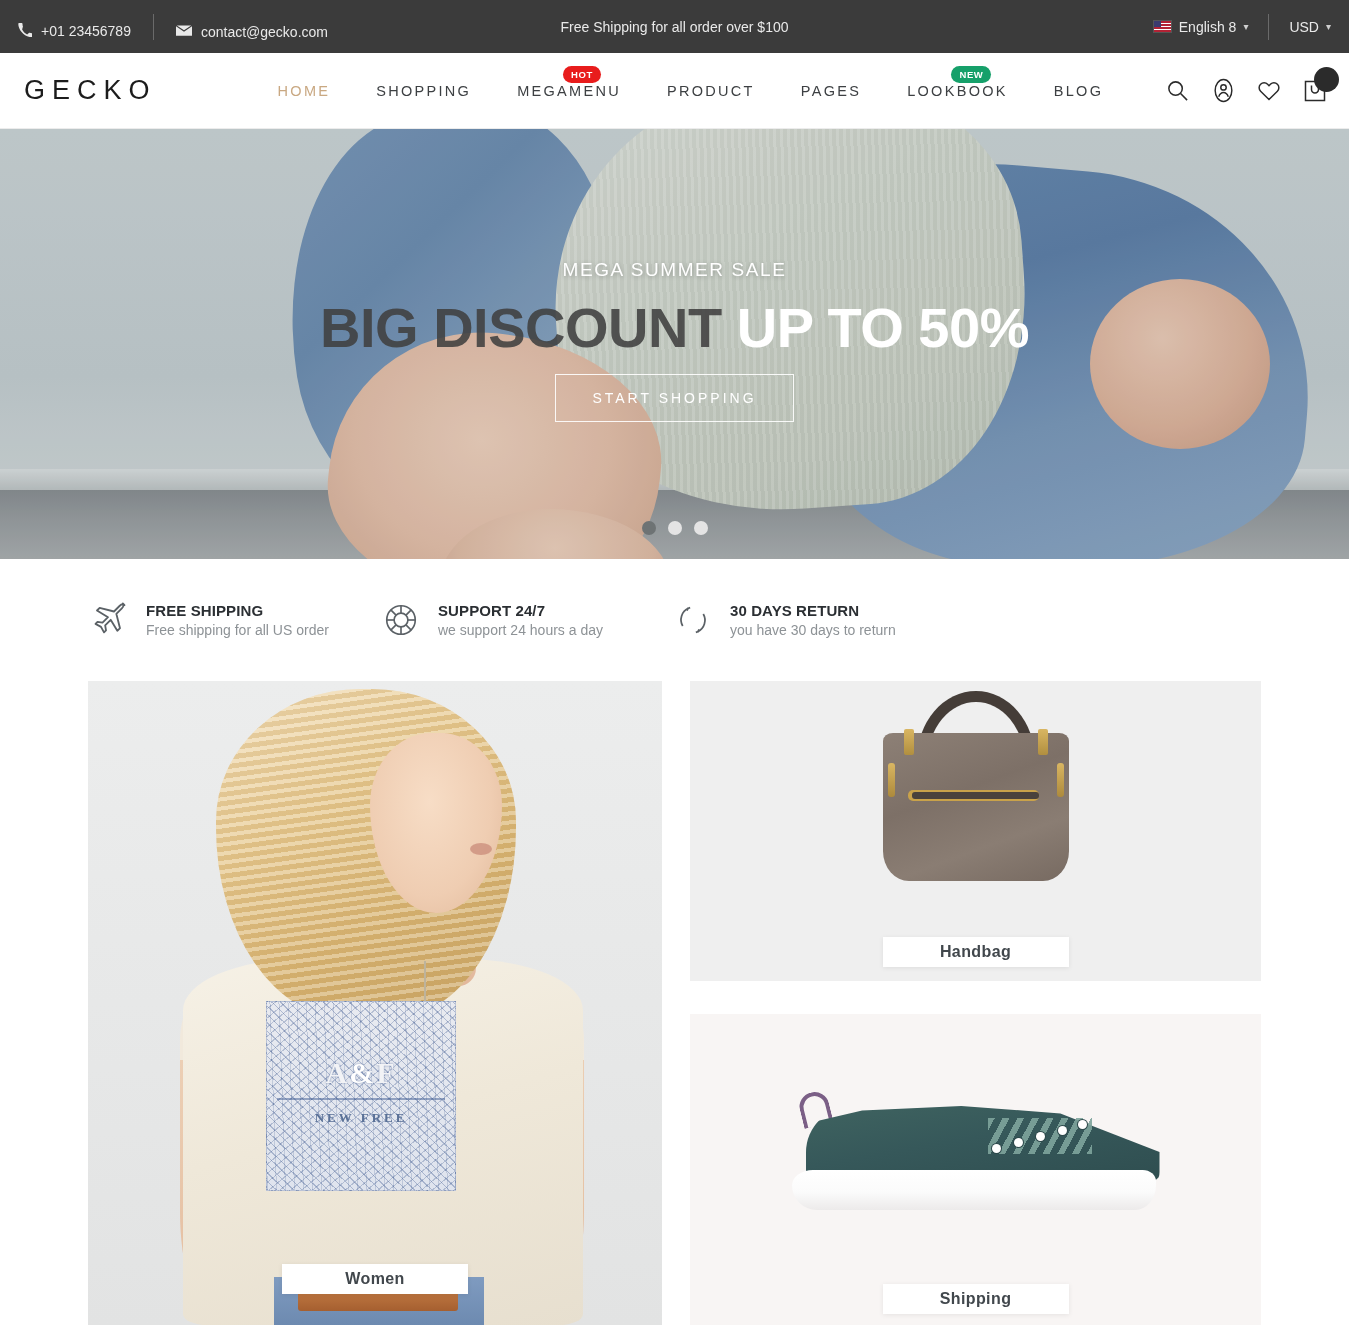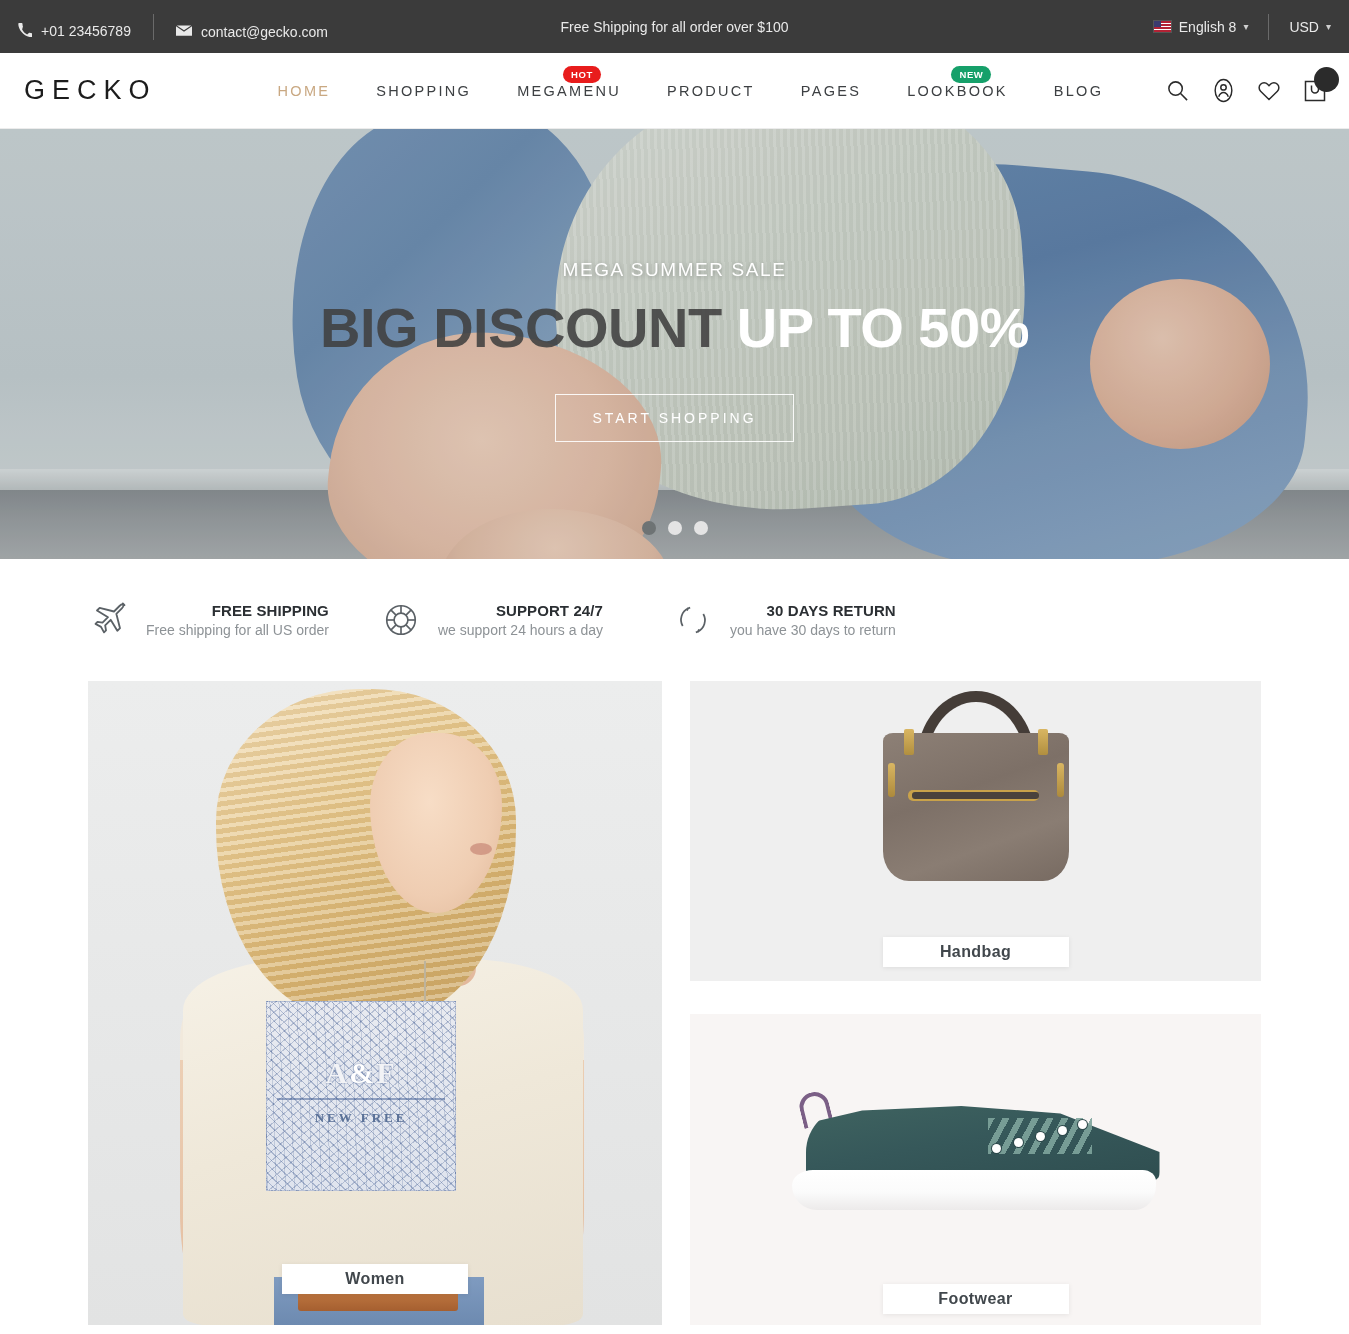--- a/index.html
+++ b/index.html
@@ -166,7 +166,7 @@
   .hero-title .t1 { color: #404040; opacity: .88; }
   .hero-title .t2 { color: #ffffff; }
   .hero-btn {
-    margin-top: 34px;
+    margin-top: 14px;
     border: 1px solid rgba(255,255,255,.9);
     color: #ffffff; background: transparent;
     padding: 15px 36px; font-size: 14px; letter-spacing: 3px;

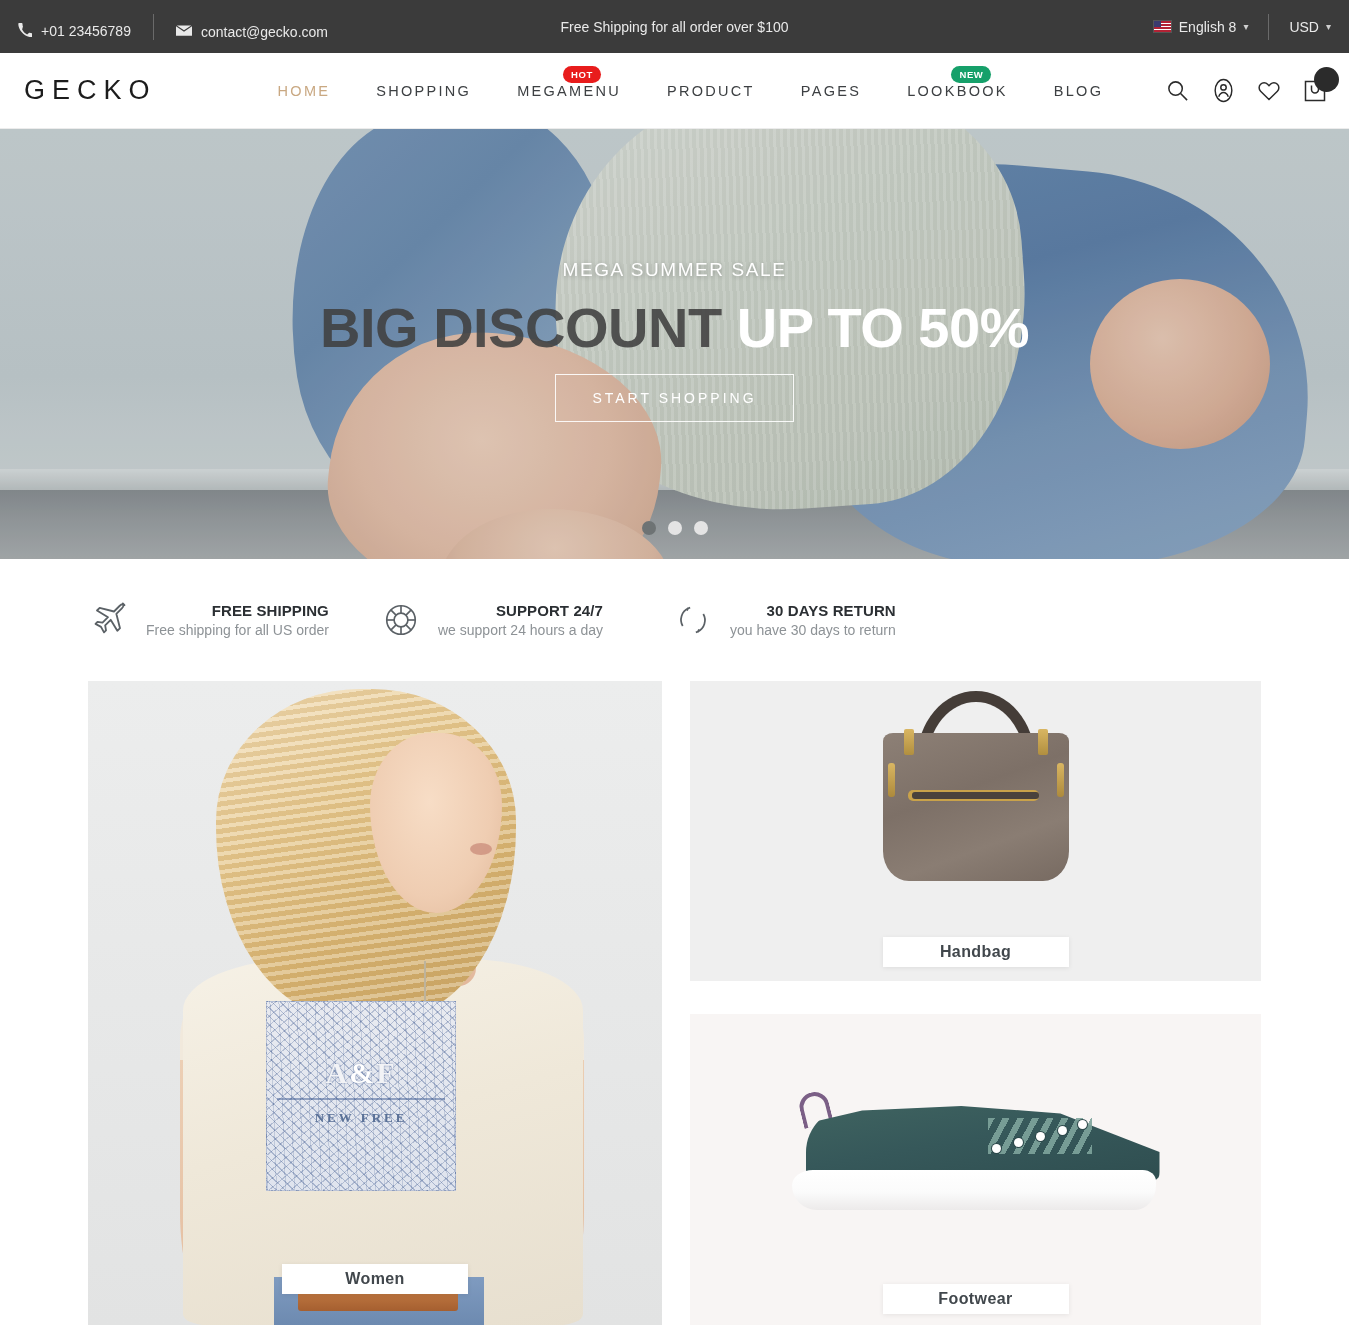--- a/index.html
+++ b/index.html
@@ -182,7 +182,7 @@
   
   .features {
     height: 122px; display: flex; align-items: center;
-    padding: 0 88px; gap: 0; background: #fff; text-align: right;
+    padding: 0 88px; gap: 0; background: #fff;
   }
   .feat { display: flex; align-items: center; gap: 16px; }
   .feat:nth-child(1) { width: 292px; }

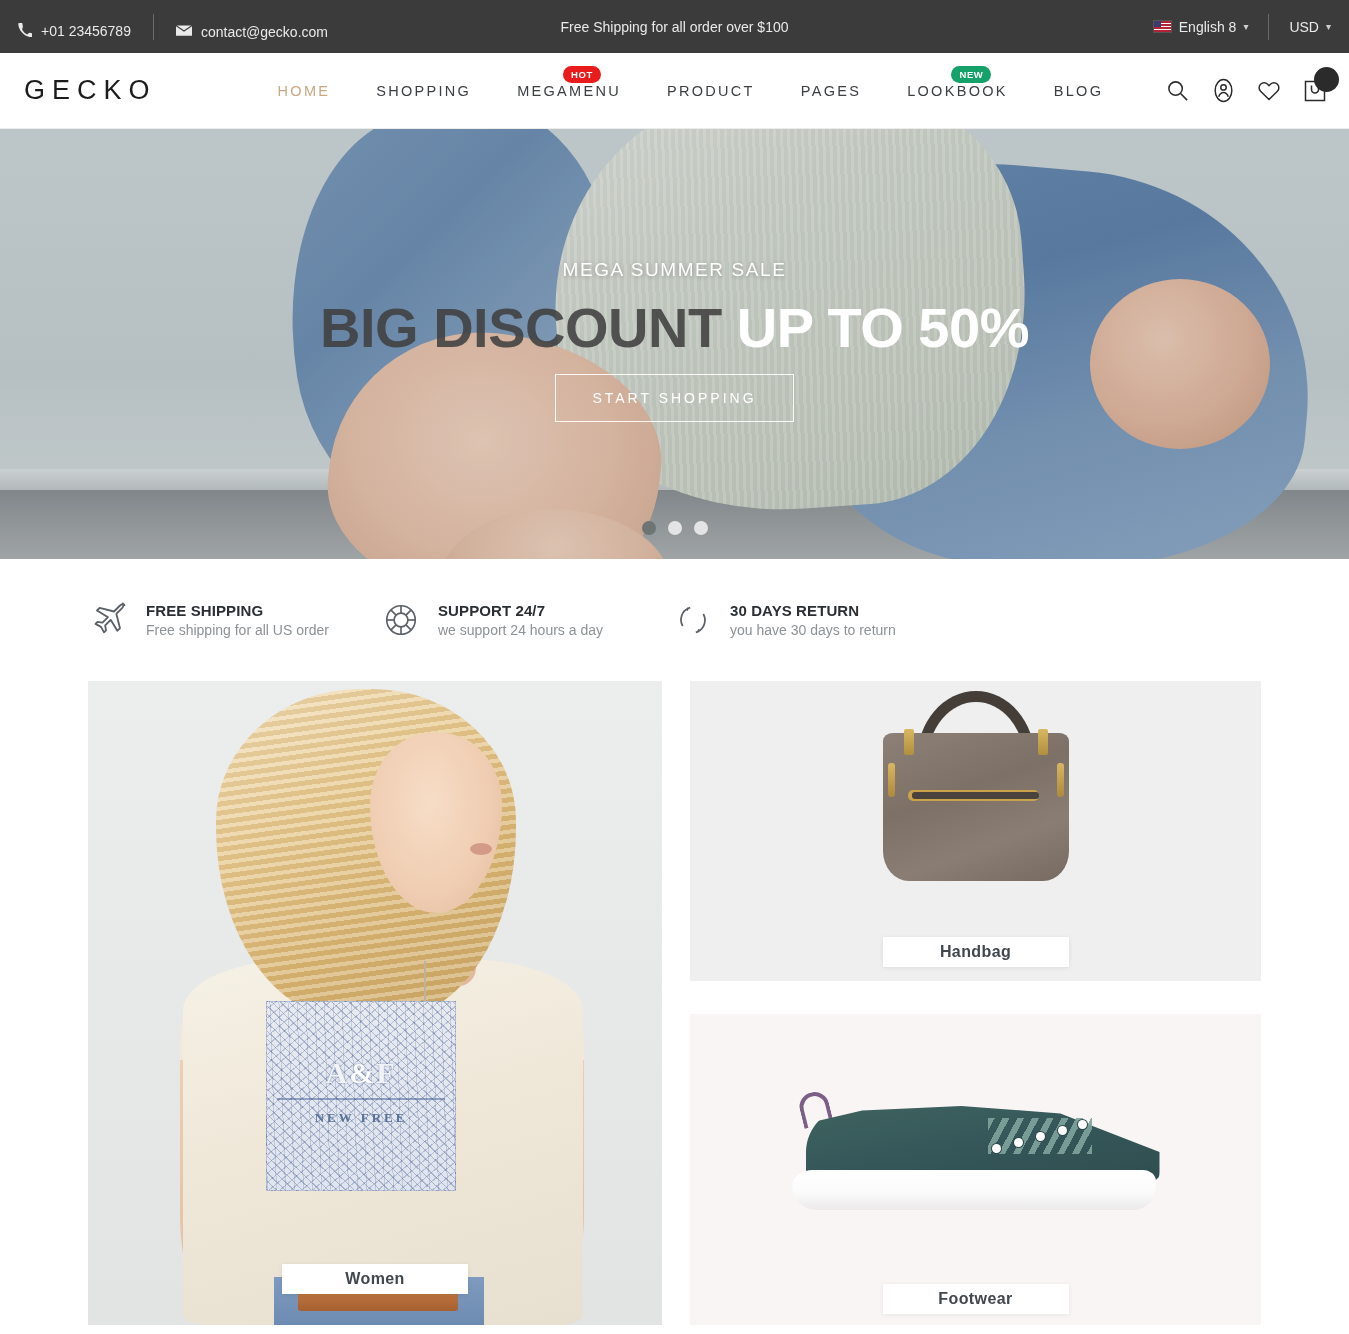--- a/index.html
+++ b/index.html
@@ -581,7 +581,7 @@
         </div>
         <div class="shoe-sole"></div>
       </div>
-      <div class="panel-label">Footwear</div>
+      <div class="panel-label">Shipping</div>
     </div>
   </div>
 </div>

